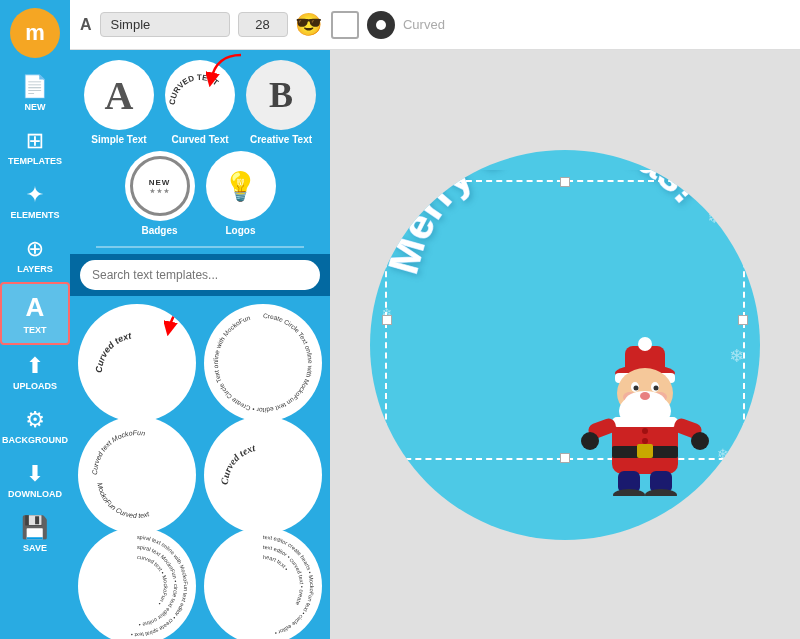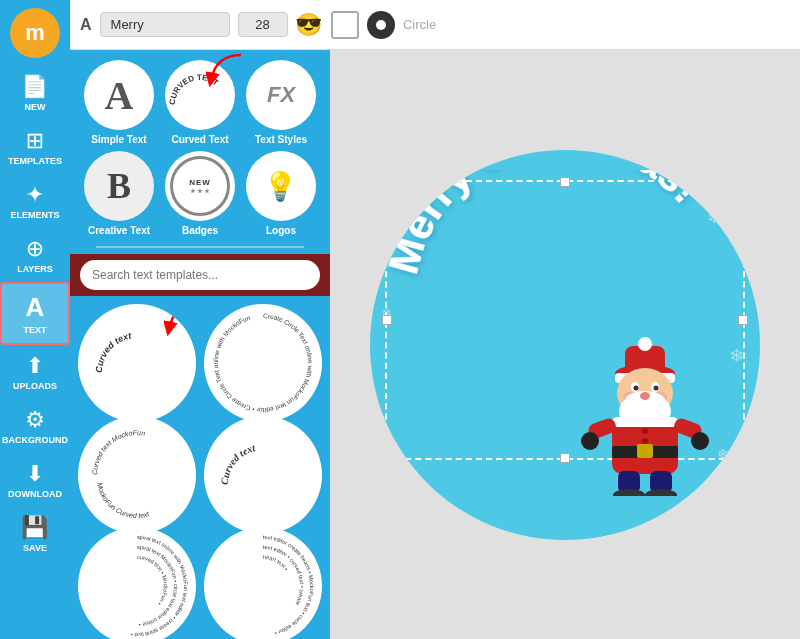--- a/index.html
+++ b/index.html
@@ -293,7 +293,7 @@
 
   <div class="toolbar">
     <span class="toolbar-font-icon">A</span>
-    <div class="toolbar-font-name">Merry</div>
+    <div class="toolbar-font-name">Simple</div>
     <div class="toolbar-font-size">28</div>
     <span class="toolbar-emoji">😎</span>
     <div class="toolbar-color-white"></div>

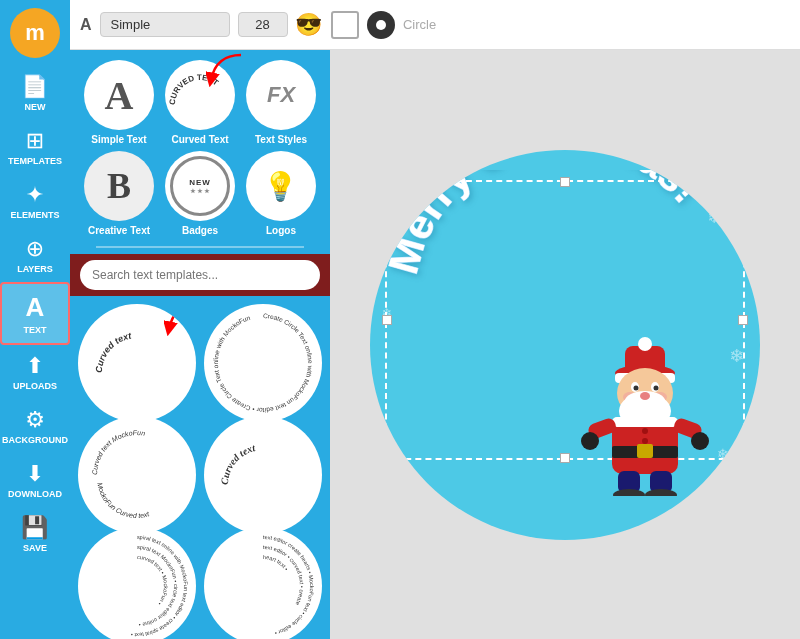--- a/index.html
+++ b/index.html
@@ -298,7 +298,7 @@
     <span class="toolbar-emoji">😎</span>
     <div class="toolbar-color-white"></div>
     <div class="toolbar-color-black"></div>
-    <span class="toolbar-opacity-label">Circle</span>
+    <span class="toolbar-opacity-label">Curved</span>
   </div>
 
   <div class="content-area">

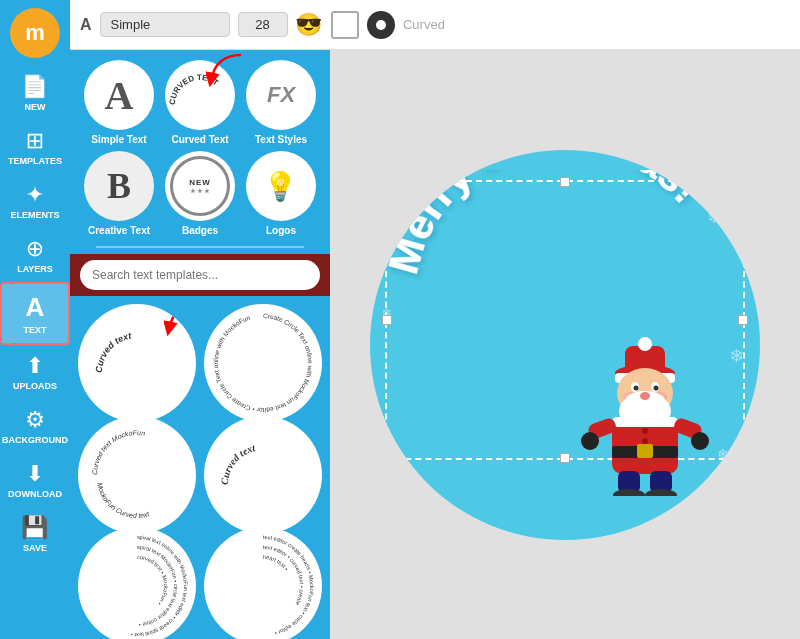--- a/index.html
+++ b/index.html
@@ -337,12 +337,6 @@
           </div>
         </div>
 
-        <div class="text-type-item">
-          <div class="text-type-circle">
-            <span class="fx-circle">FX</span>
-          </div>
-          <span class="text-type-label">Text Styles</span>
-        </div>
 
         <div class="text-type-item">
           <div class="text-type-circle" style="background: #eee;">

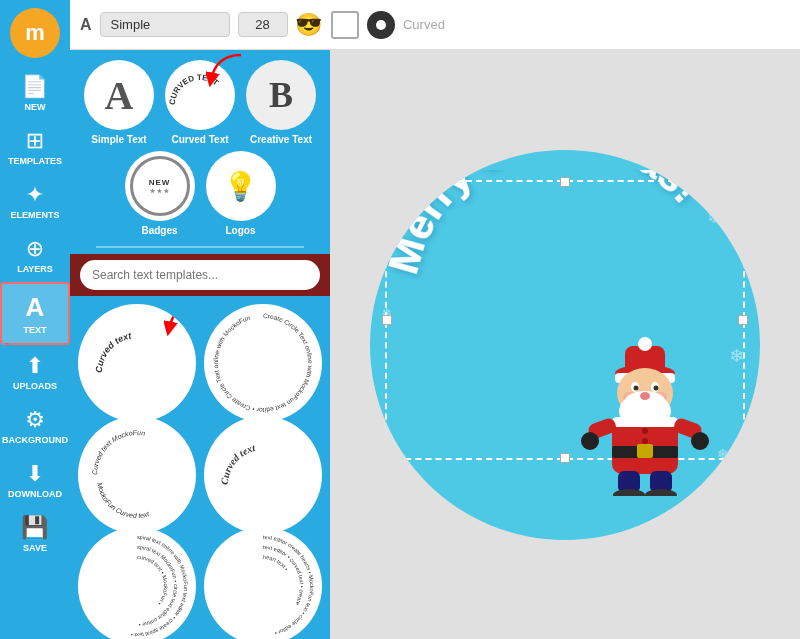--- a/index.html
+++ b/index.html
@@ -153,7 +153,7 @@
     
     .search-bar-container {
       padding: 6px 10px;
-      background: #7f1d1d;
+      background: #0369a1;
     }
     .search-bar {
       width: 100%; padding: 8px 12px;

